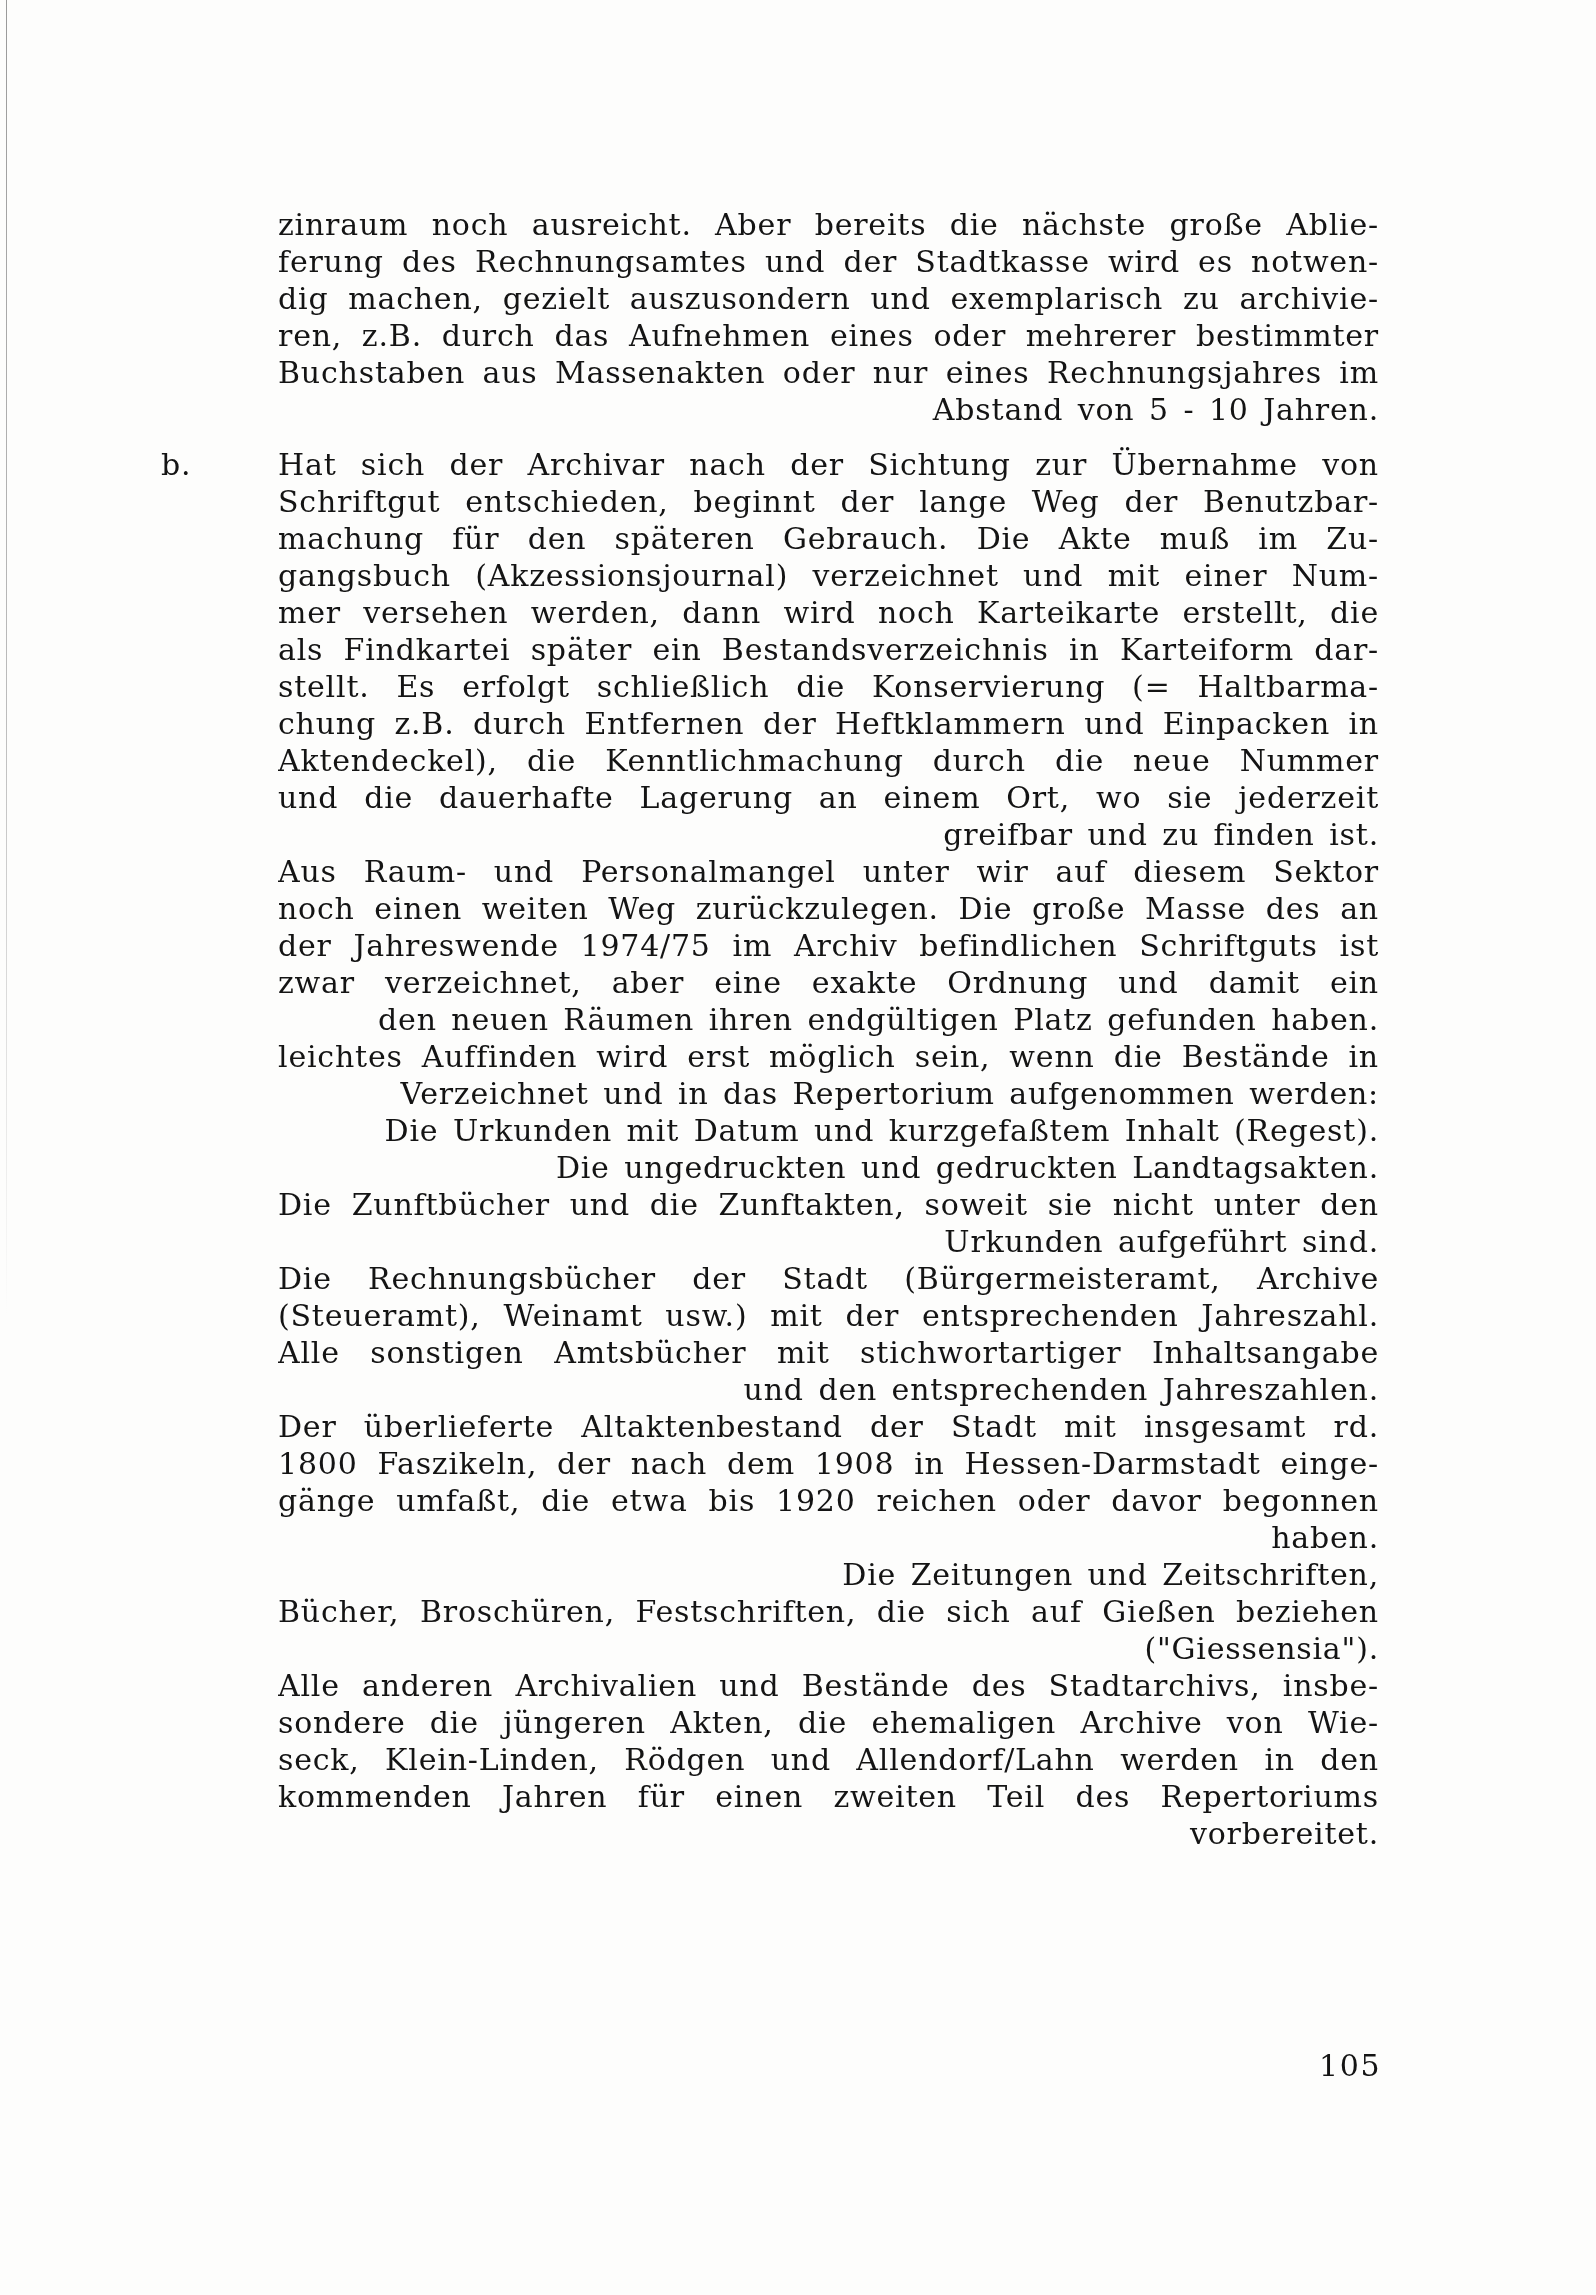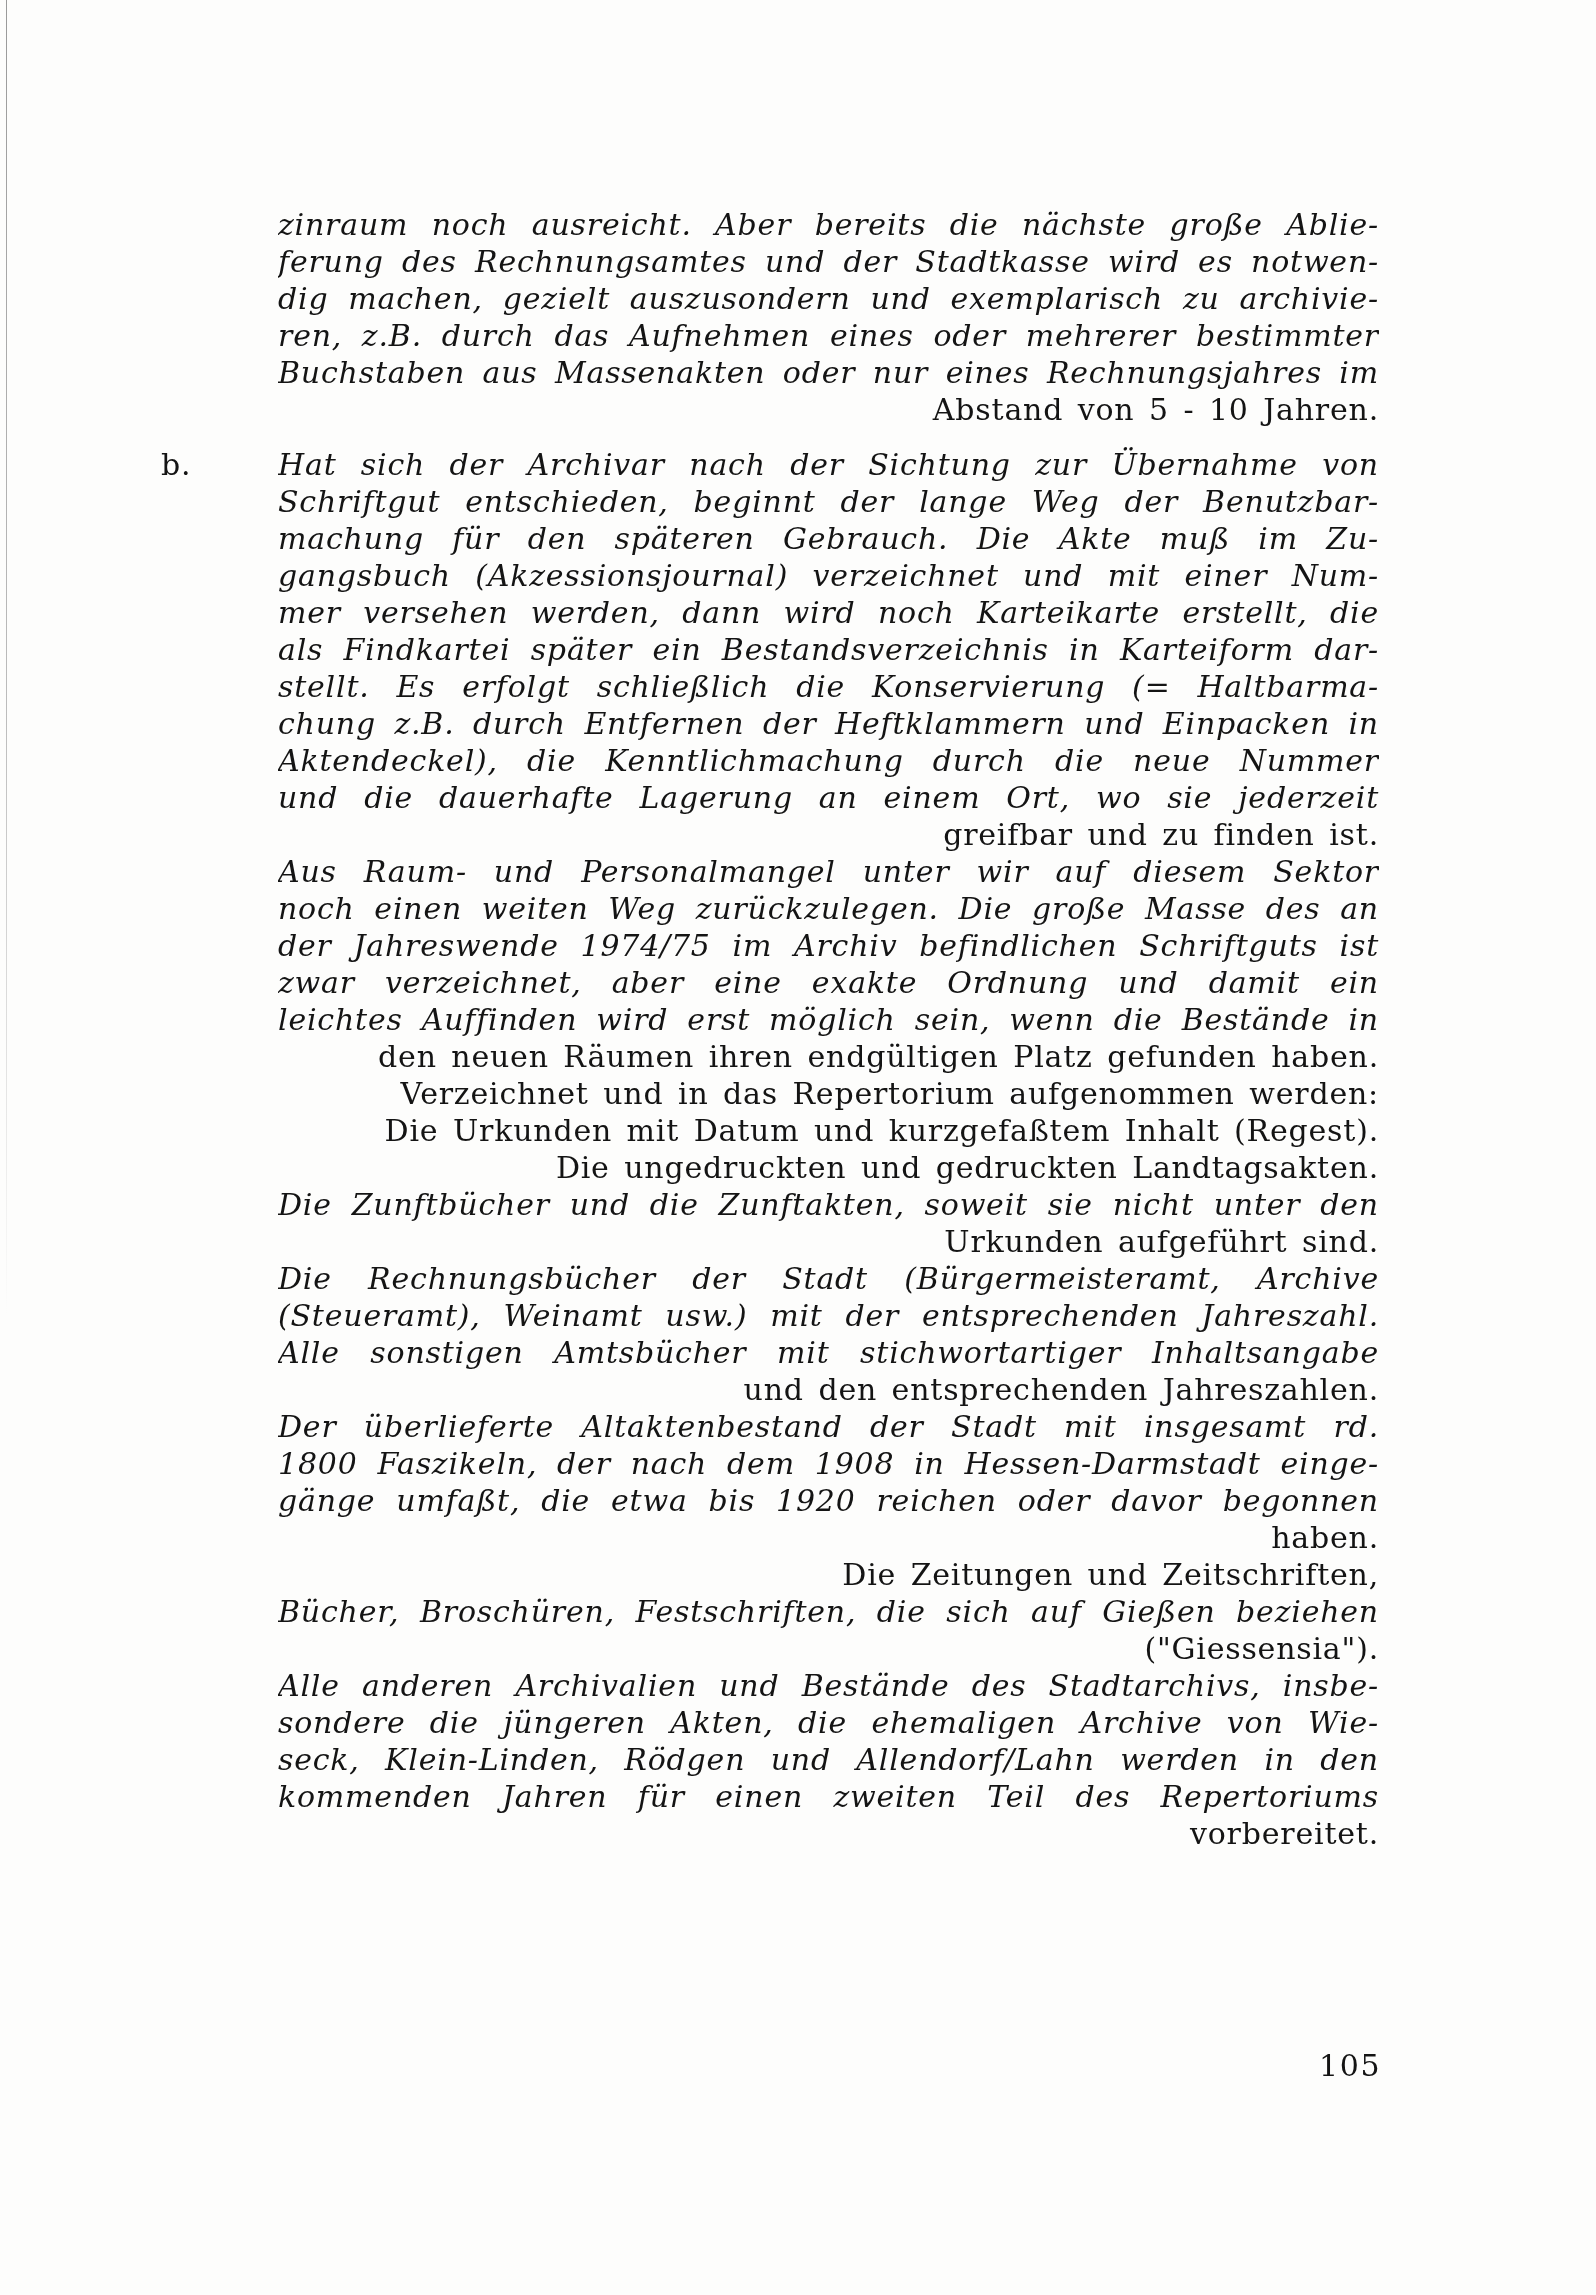--- a/index.html
+++ b/index.html
@@ -44,7 +44,6 @@
   .line.just {
     text-align: justify;
     text-align-last: justify;
-    font-style: italic;
   }
   .line.just::after {
     content: "";

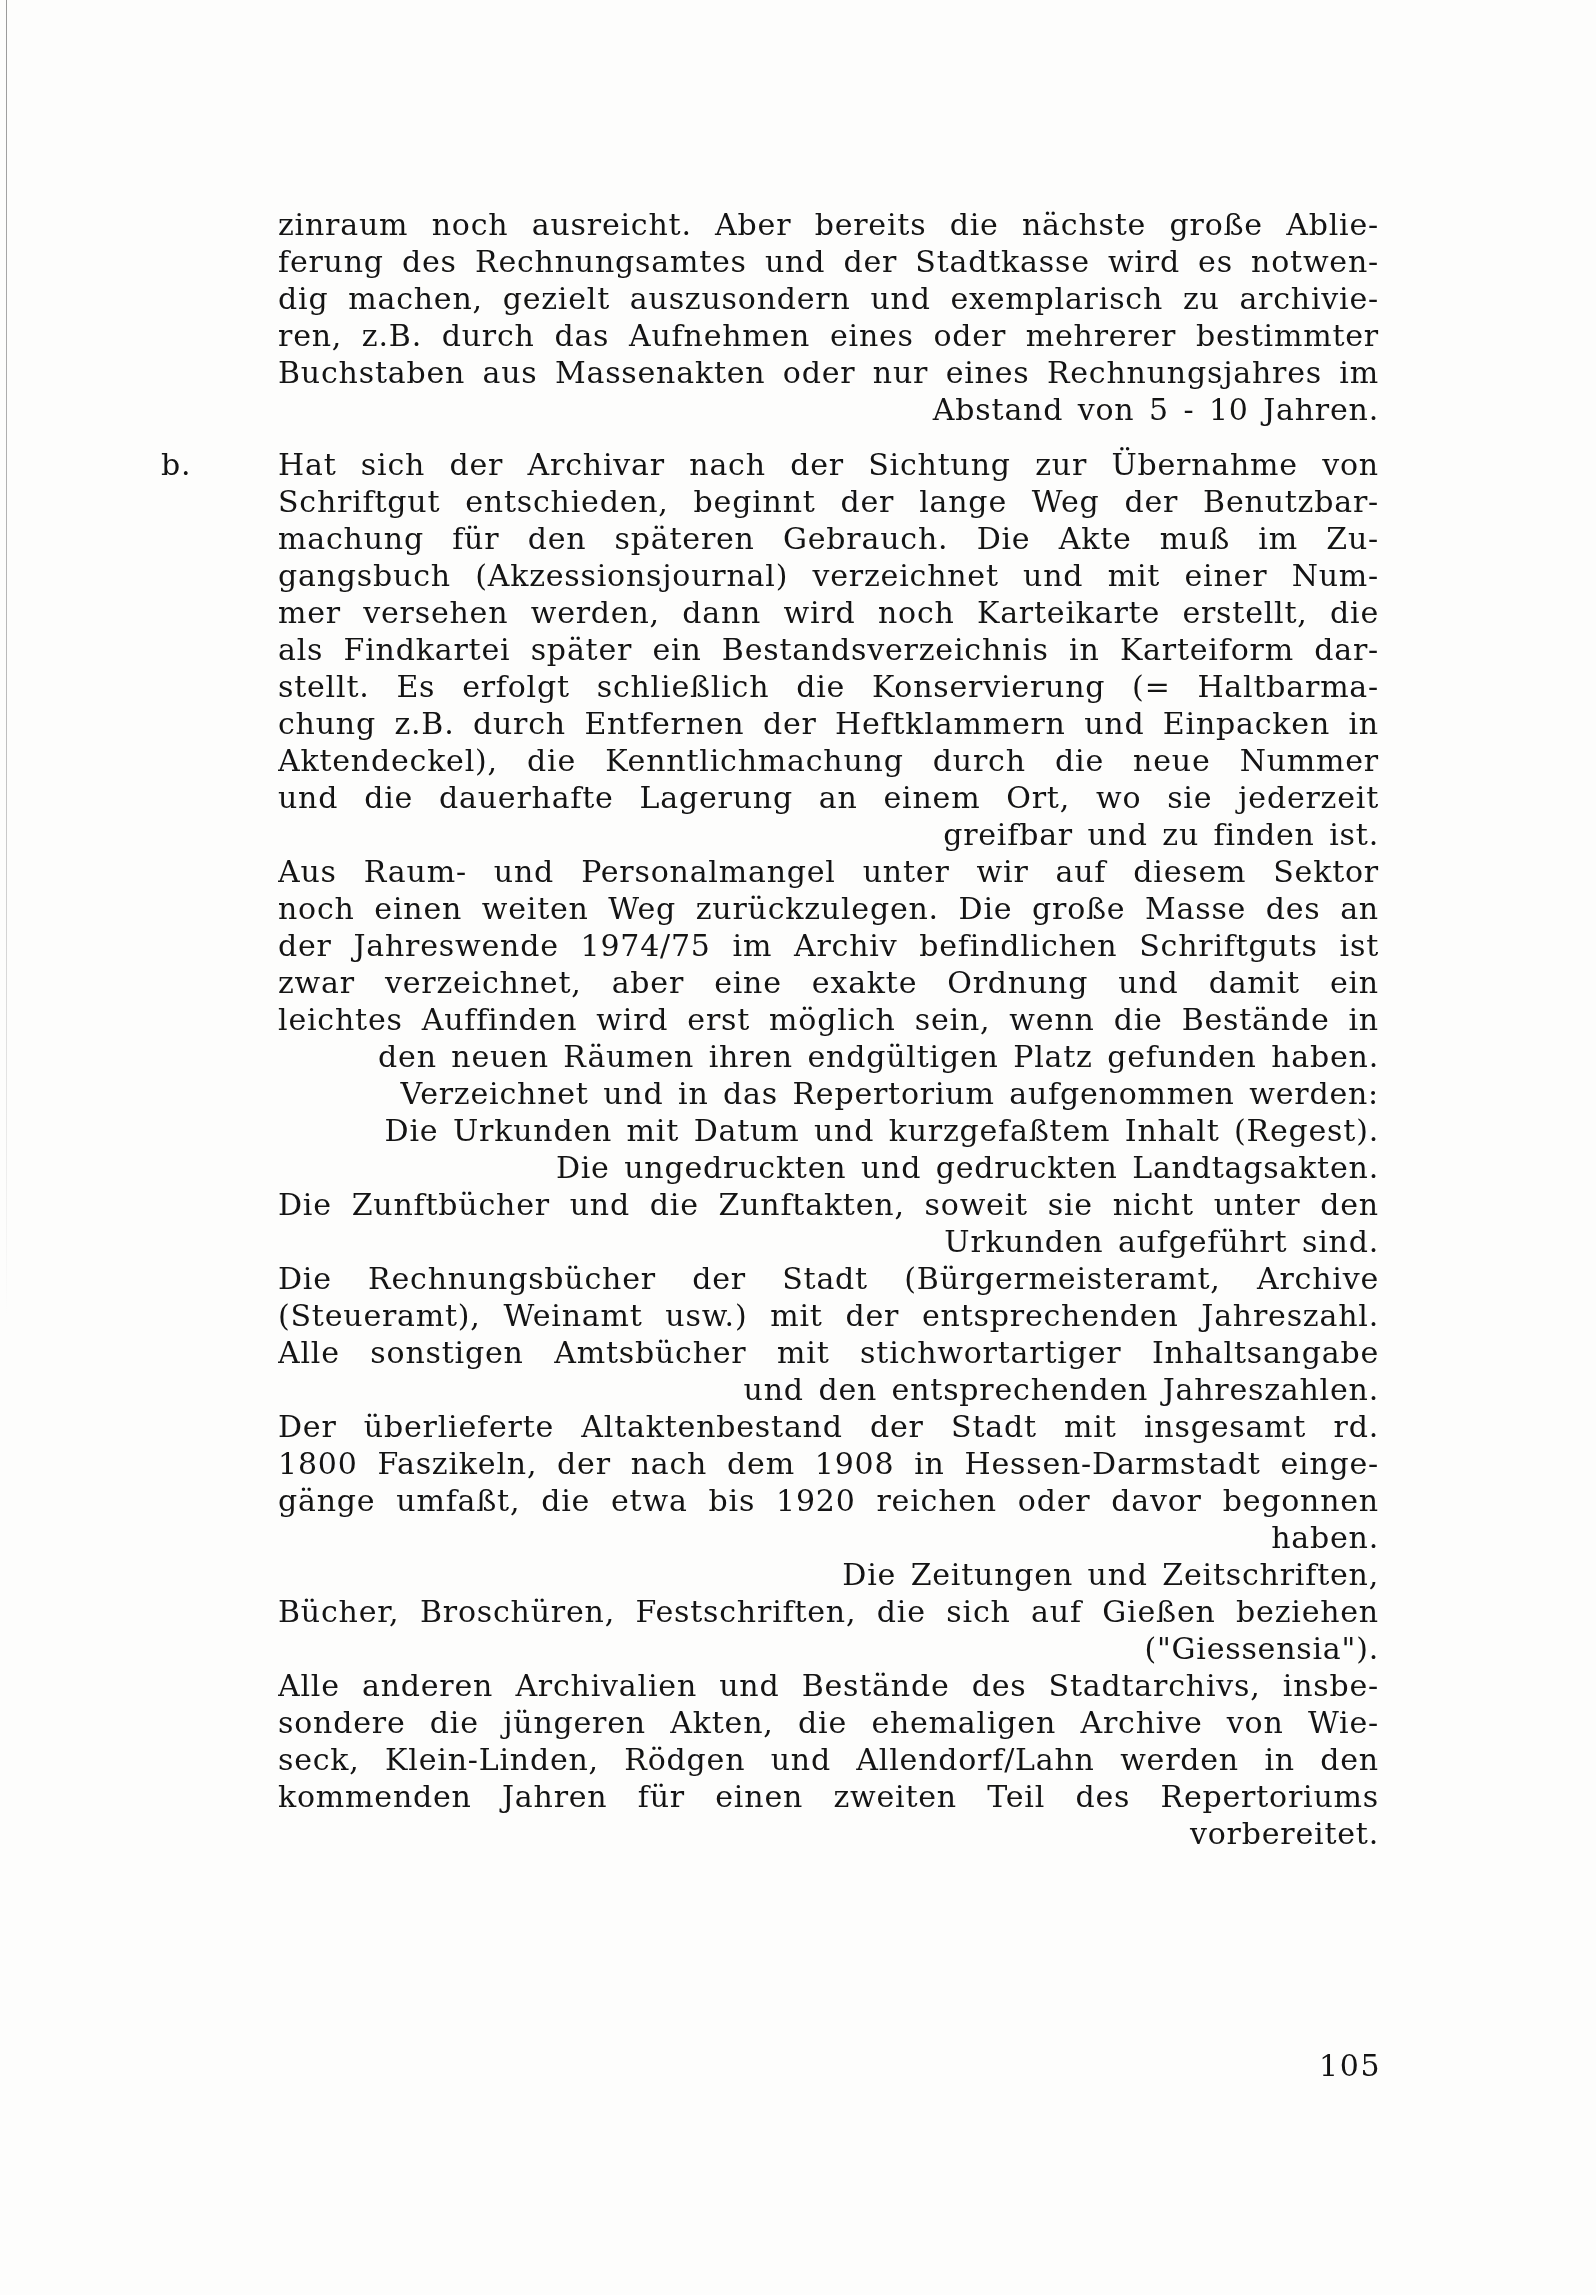--- a/index.html
+++ b/index.html
@@ -106,8 +106,8 @@
           <div class="line just">noch einen weiten Weg zurückzulegen. Die große Masse des an</div>
           <div class="line just">der Jahreswende 1974/75 im Archiv befindlichen Schriftguts ist</div>
           <div class="line just">zwar verzeichnet, aber eine exakte Ordnung und damit ein</div>
+          <div class="line">den neuen Räumen ihren endgültigen Platz gefunden haben.</div>
           <div class="line just">leichtes Auffinden wird erst möglich sein, wenn die Bestände in</div>
-          <div class="line">den neuen Räumen ihren endgültigen Platz gefunden haben.</div>
           <div class="line">Verzeichnet und in das Repertorium aufgenommen werden:</div>
           <div class="line">Die Urkunden mit Datum und kurzgefaßtem Inhalt (Regest).</div>
           <div class="line">Die ungedruckten und gedruckten Landtagsakten.</div>

